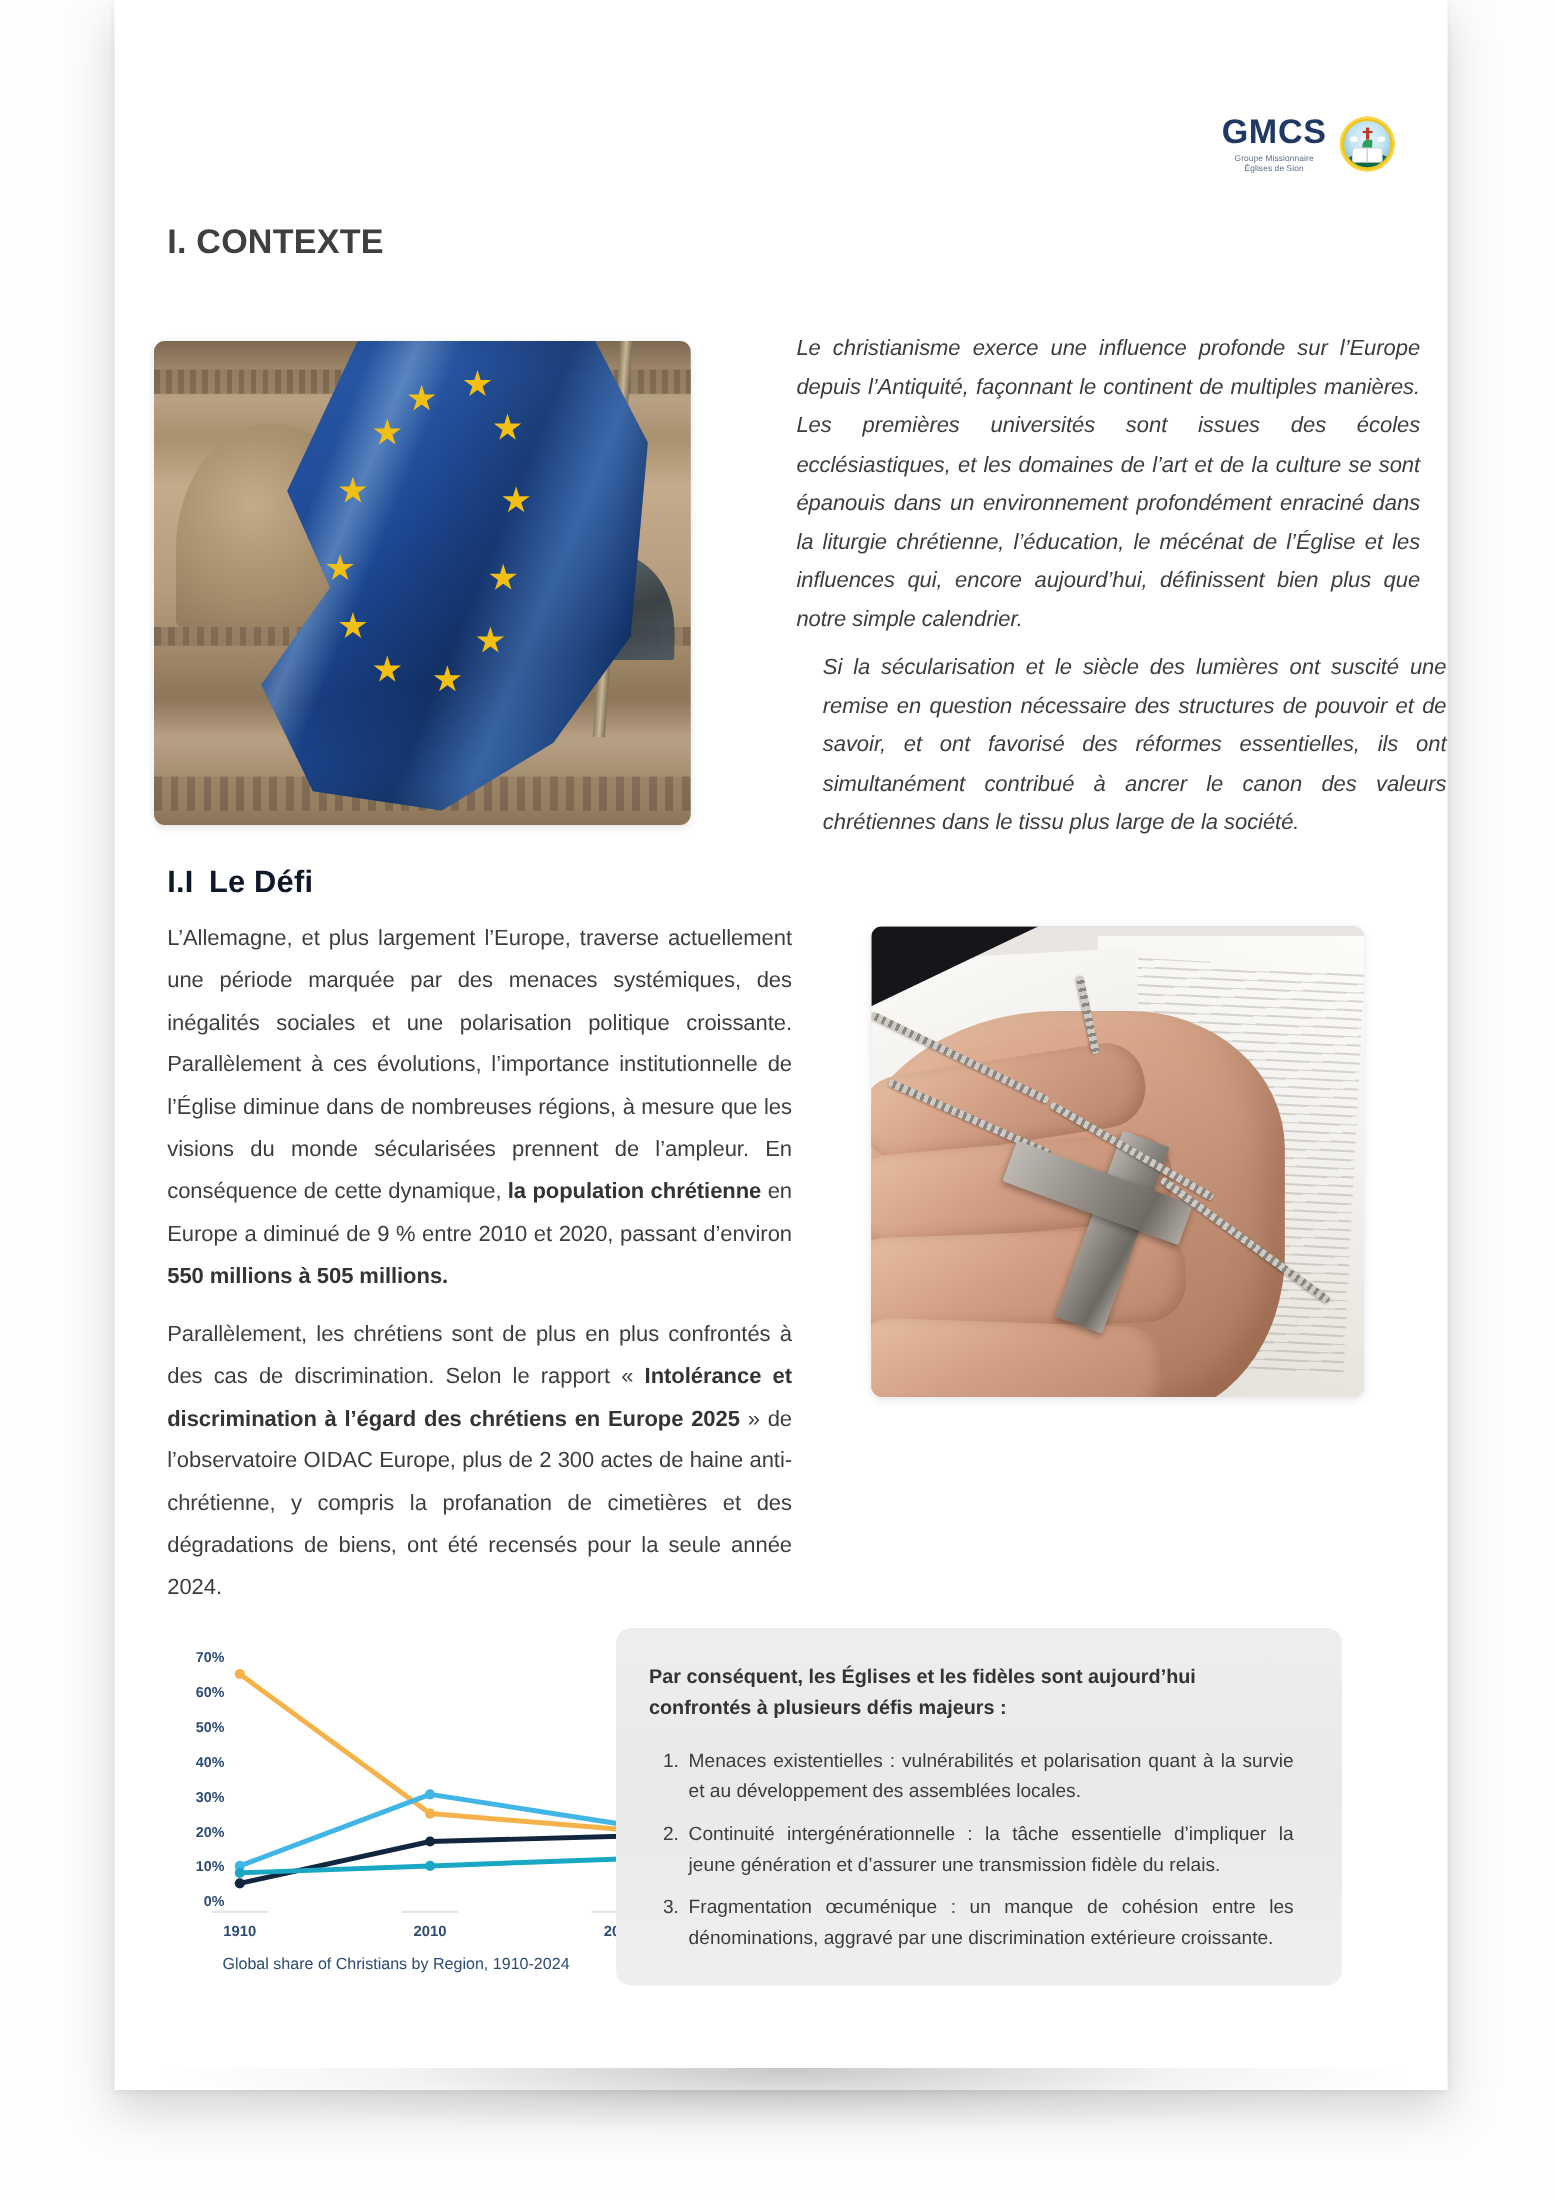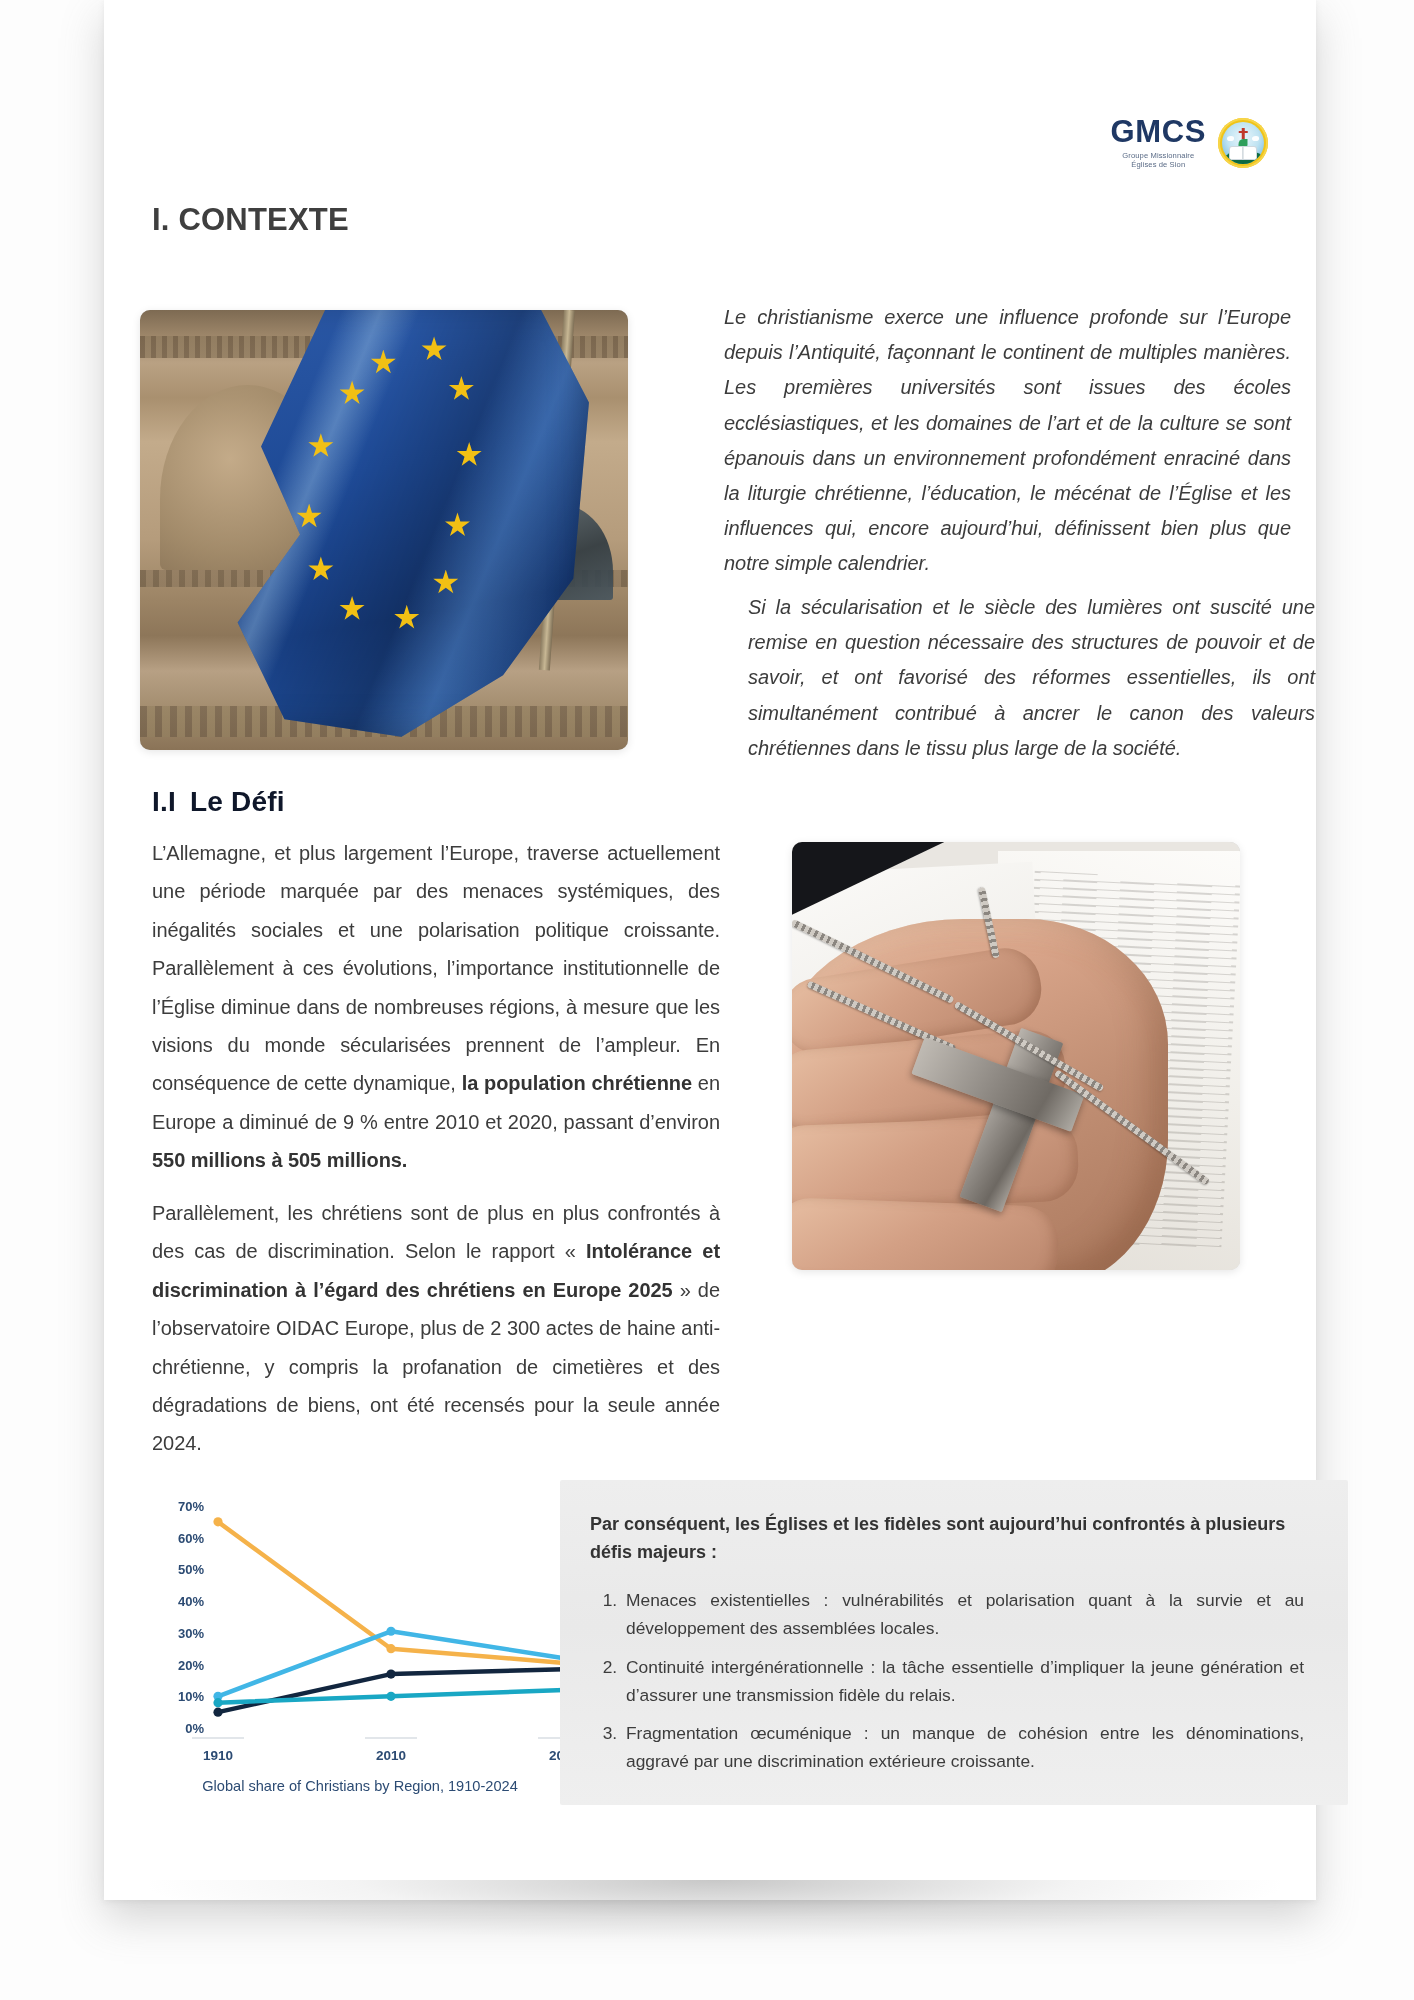--- a/index.html
+++ b/index.html
@@ -53,7 +53,7 @@
   .logo-wrap {
     position: absolute;
     right: 48px;
-    top: 116px;
+    top: 104px;
     display: flex;
     align-items: center;
     gap: 12px;

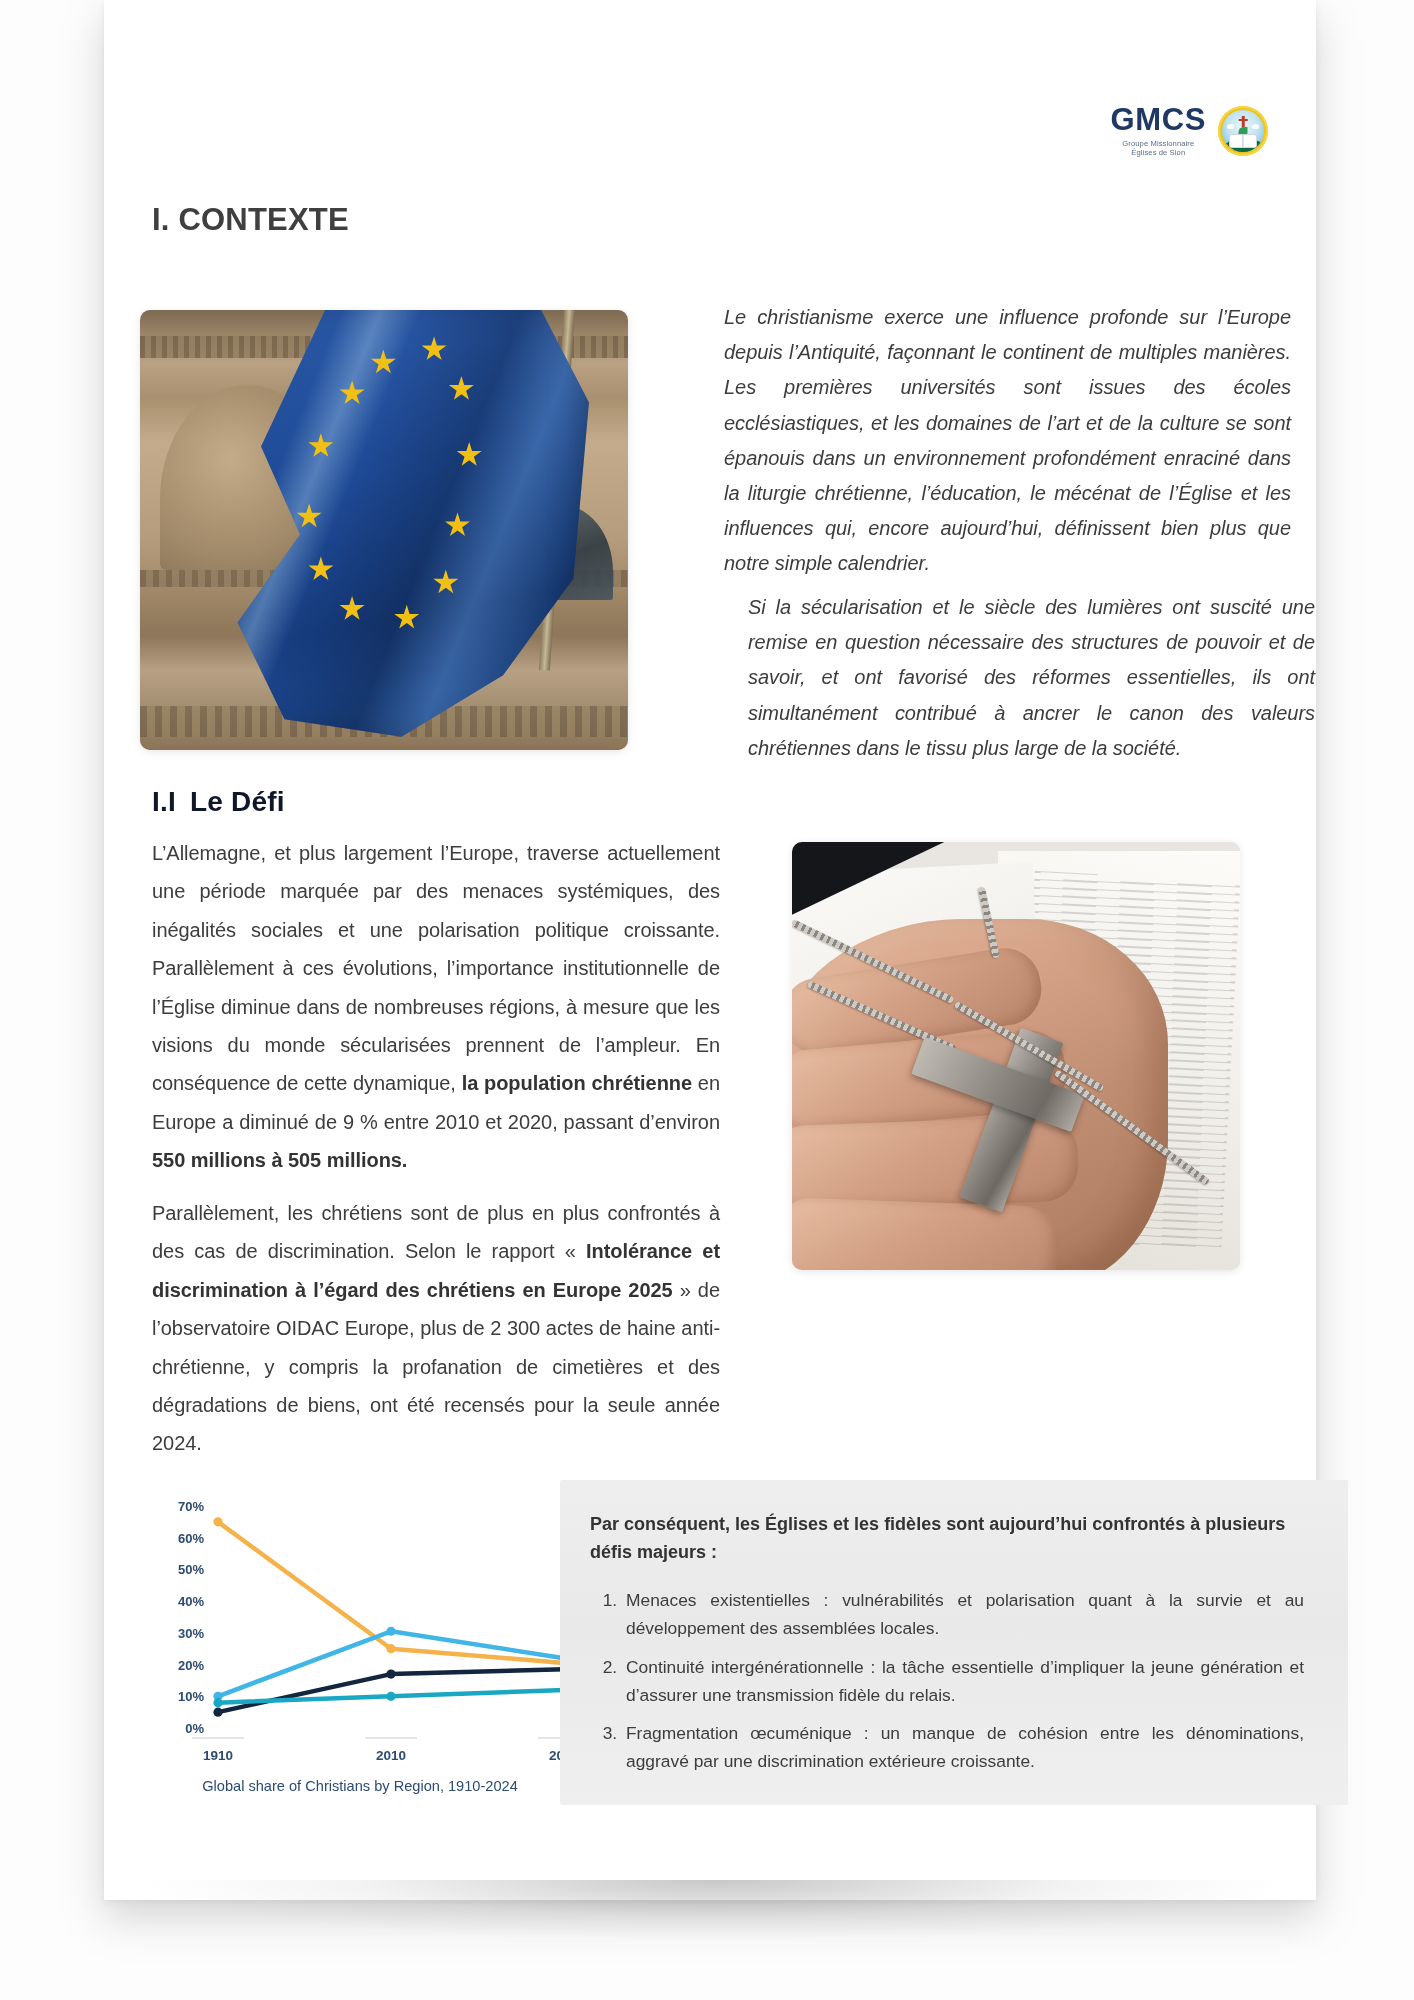--- a/index.html
+++ b/index.html
@@ -386,9 +386,9 @@
   .callout {
     position: absolute;
     left: 456px; top: 1480px;
-    width: 788px;
+    width: 660px;
     padding: 30px 44px 30px 30px;
-    border-radius: 2px;
+    border-radius: 14px;
     background: linear-gradient(180deg,#eeeeee 0%,#e9e9e9 45%,#efefef 100%);
     box-sizing: border-box;
   }

